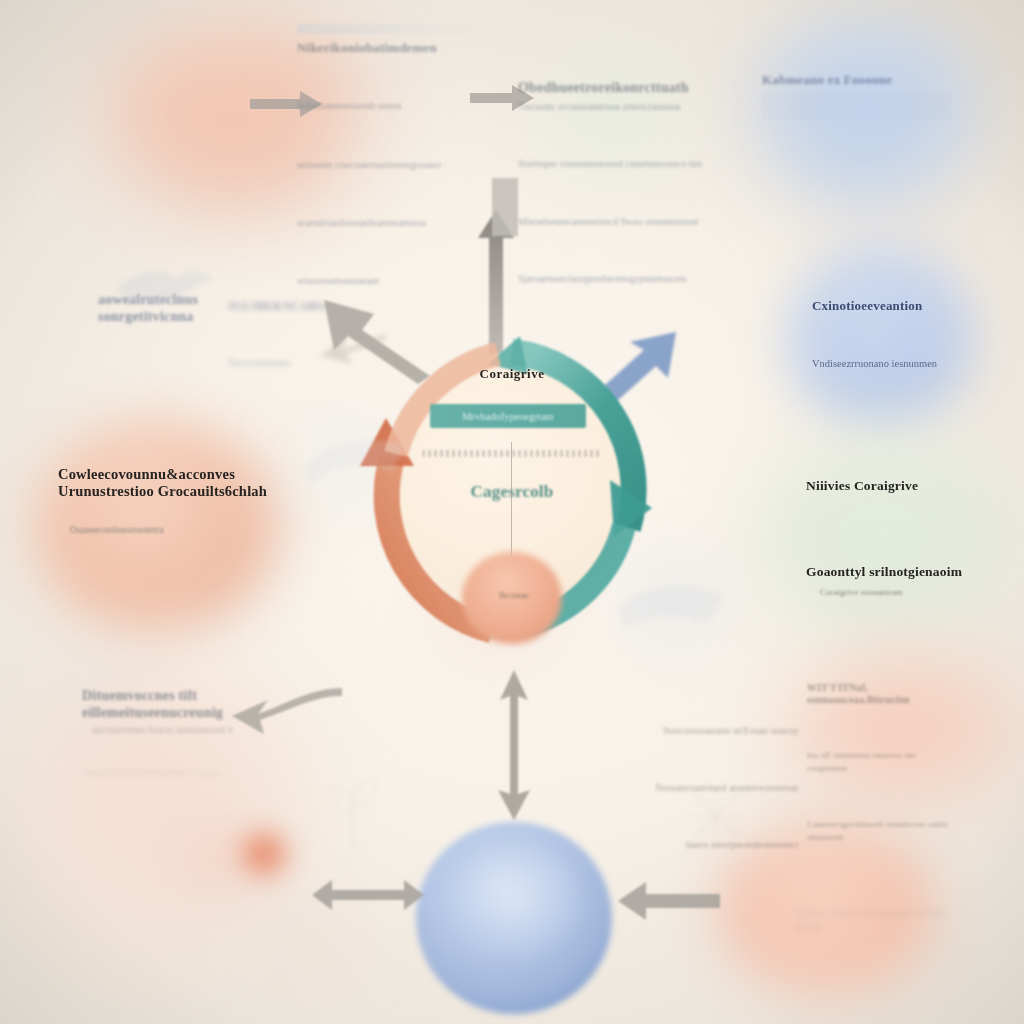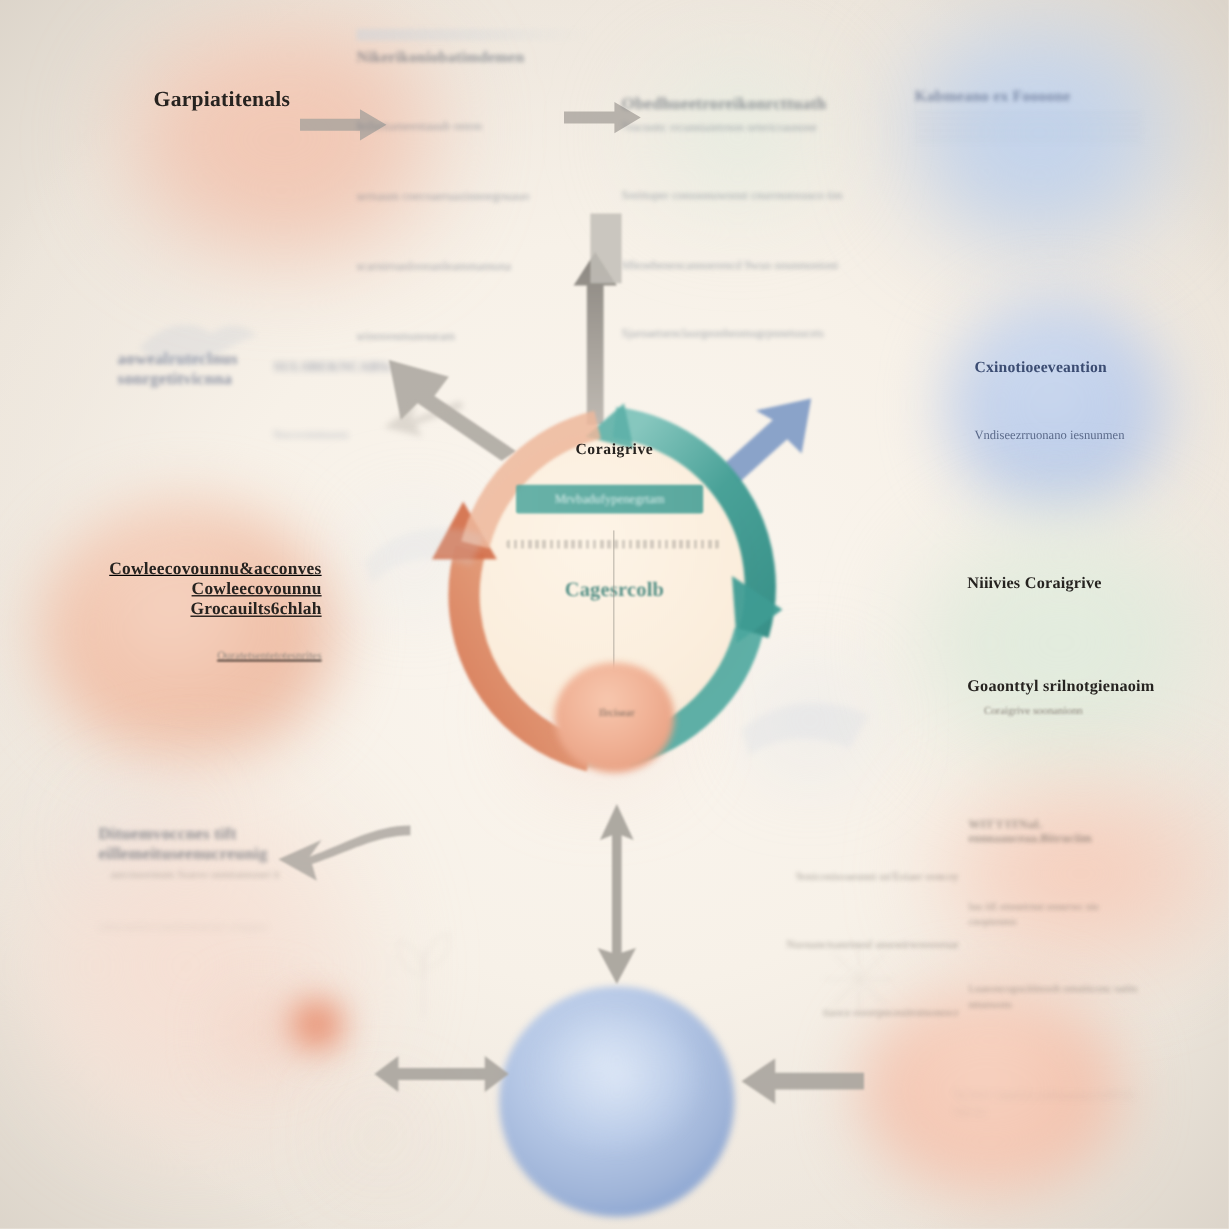--- a/index.html
+++ b/index.html
@@ -98,7 +98,6 @@
   </div>
 
   <div class="node" style="left:128px;top:72px;width:200px;">
-    <div class="title dark-txt" style="font-size:18px;">Garpiatitenals</div>
   </div>
 
   <svg class="arrowsvg" style="left:248px;top:84px;" width="80" height="40" viewBox="0 0 80 40">

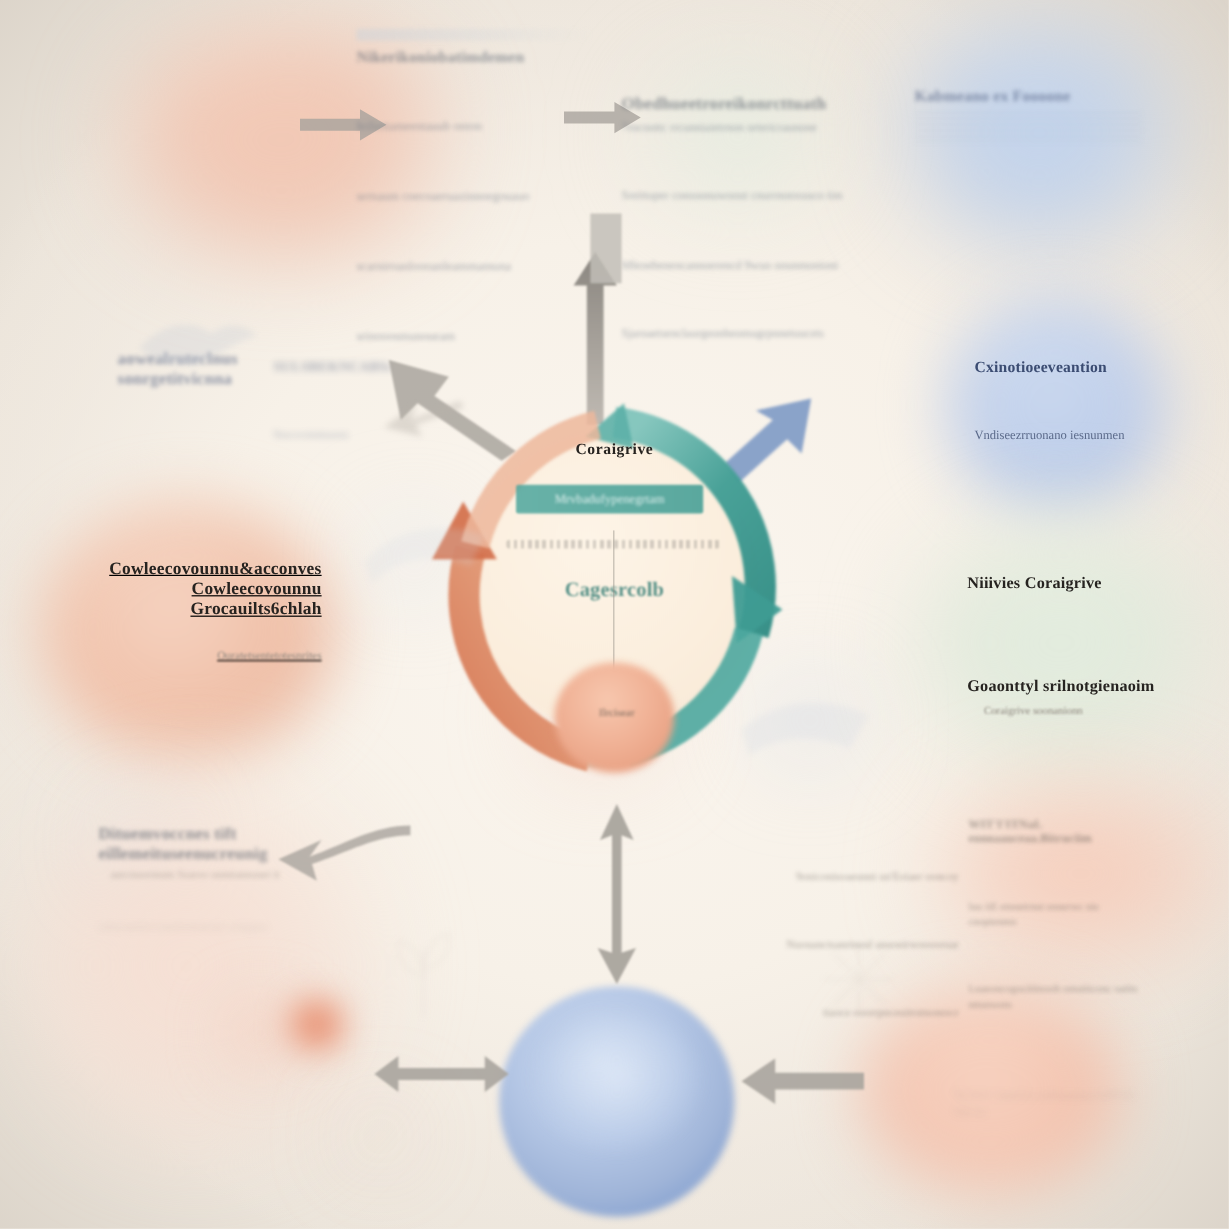--- a/index.html
+++ b/index.html
@@ -144,7 +144,7 @@
     <div class="sub blue-txt-sub" style="font-size:9.5px;">9uscocnnnnasen</div>
   </div>
 
-  <div class="node" style="left:58px;top:466px;width:210px;text-align:right;text-decoration:underline;">
+  <div class="node" style="left:58px;top:466px;width:210px;text-align:left;">
     <div class="title dark-txt" style="font-size:14.5px;">Cowleecovounnu&amp;acconves</div>
     <div class="title dark-txt" style="font-size:14.5px;">Cowleecovounnu Grocauilts6chlah</div>
     <div class="sub muted" style="font-size:9.5px;margin-top:24px;margin-left:12px;">Ouratetsentetotesnrites</div>

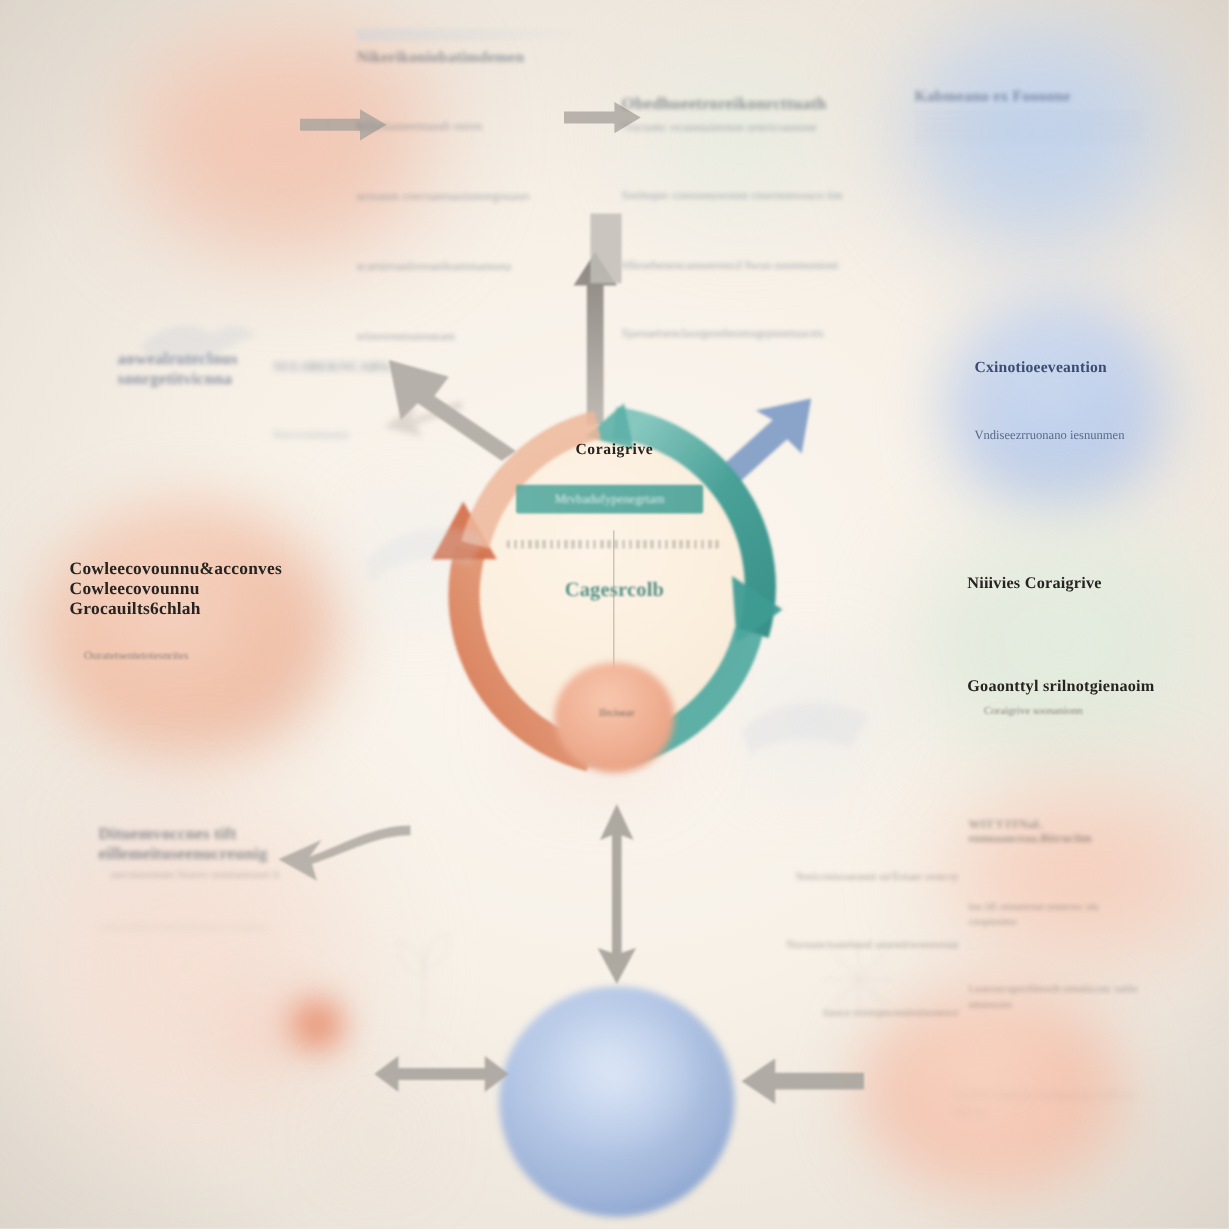--- a/index.html
+++ b/index.html
@@ -146,7 +146,7 @@
 
   <div class="node" style="left:58px;top:466px;width:210px;text-align:left;">
     <div class="title dark-txt" style="font-size:14.5px;">Cowleecovounnu&amp;acconves</div>
-    <div class="title dark-txt" style="font-size:14.5px;">Cowleecovounnu Grocauilts6chlah</div>
+    <div class="title dark-txt" style="font-size:14.5px;">Urunustrestioo Grocauilts6chlah</div>
     <div class="sub muted" style="font-size:9.5px;margin-top:24px;margin-left:12px;">Ouratetsentetotesnrites</div>
   </div>
 

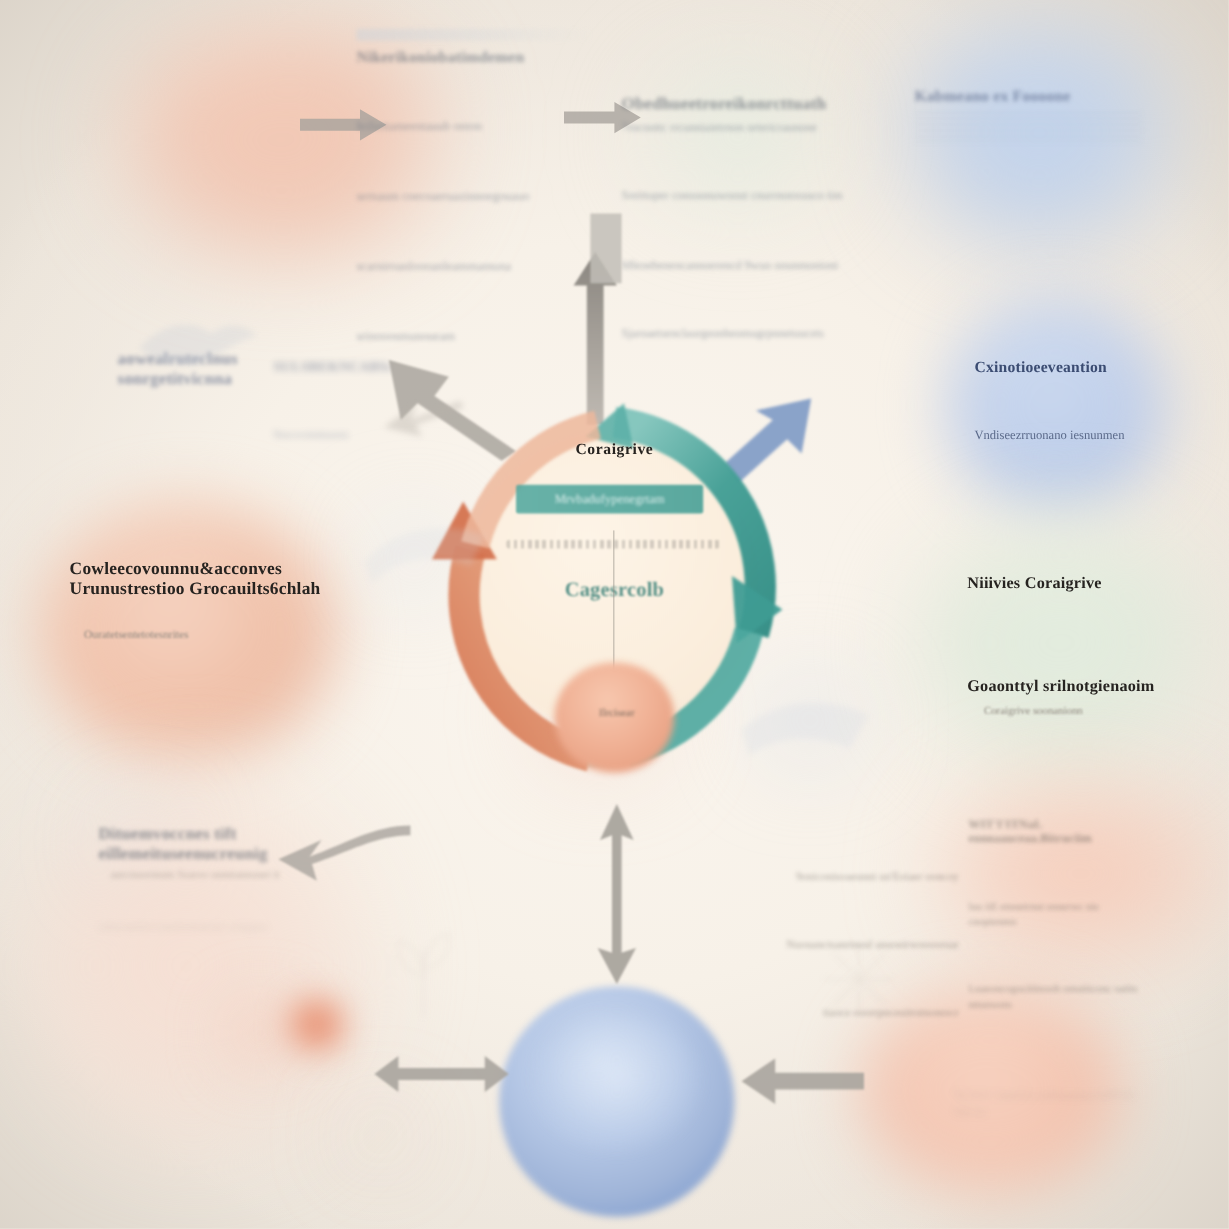--- a/index.html
+++ b/index.html
@@ -147,7 +147,7 @@
   <div class="node" style="left:58px;top:466px;width:210px;text-align:left;">
     <div class="title dark-txt" style="font-size:14.5px;">Cowleecovounnu&amp;acconves</div>
     <div class="title dark-txt" style="font-size:14.5px;">Urunustrestioo Grocauilts6chlah</div>
-    <div class="sub muted" style="font-size:9.5px;margin-top:24px;margin-left:12px;">Ouratetsentetotesnrites</div>
+    <div class="sub muted" style="font-size:9.5px;margin-top:24px;margin-left:12px;">Ouzeeeconiineorreotetra</div>
   </div>
 
   <div class="node" style="left:812px;top:298px;width:170px;">

